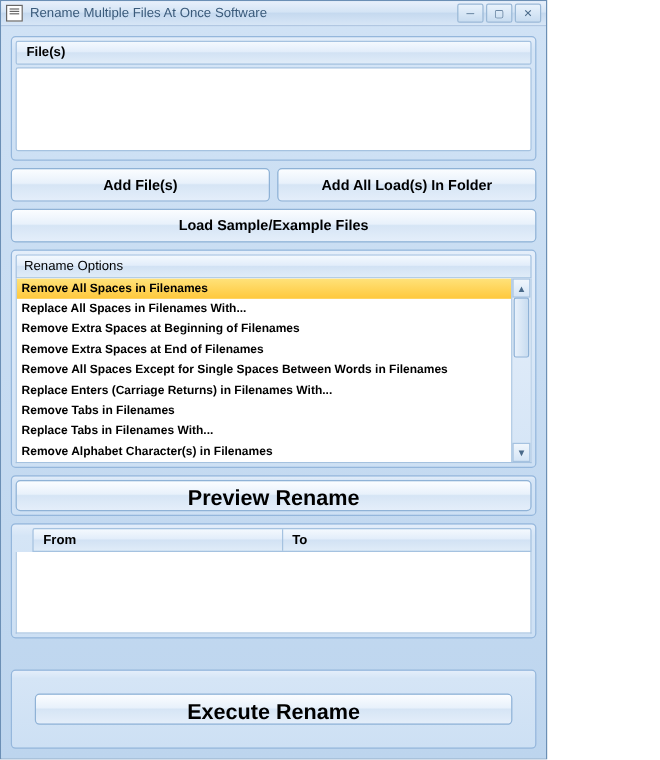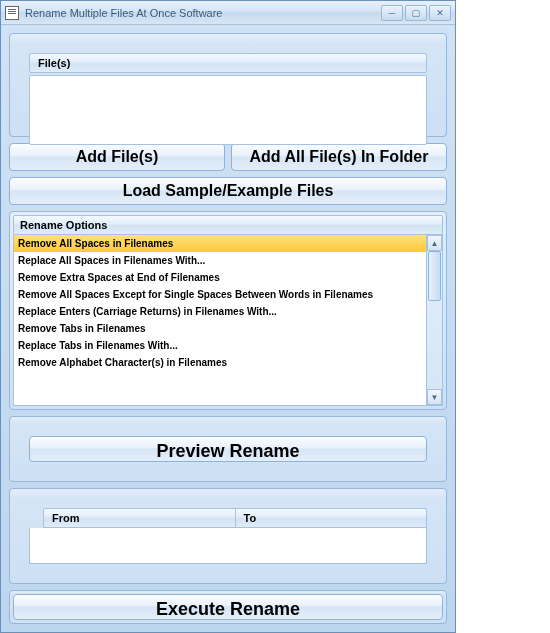--- a/index.html
+++ b/index.html
@@ -73,7 +73,7 @@
   border: 1px solid #95b7dc;
   border-radius: 4px;
   background: linear-gradient(to bottom, #e4eefa 0%, #d5e5f6 10%, #cde0f4 100%);
-  padding: 19px;
+  padding: 3px;
   position: relative;
 }
 .filebox { height: 104px; }

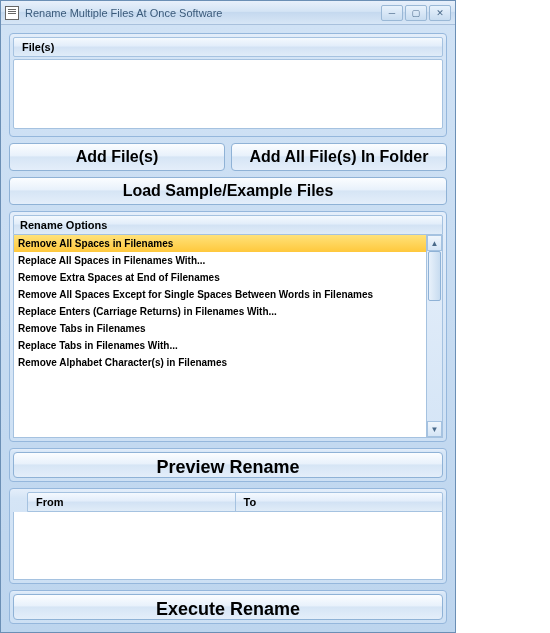--- a/index.html
+++ b/index.html
@@ -103,7 +103,7 @@
   border: 1px solid #8fb2d6;
   border-radius: 4px;
   font-weight: bold;
-  font-size: 16px;
+  font-size: 12px;
   color: #000;
   cursor: pointer;
   font-family: inherit;

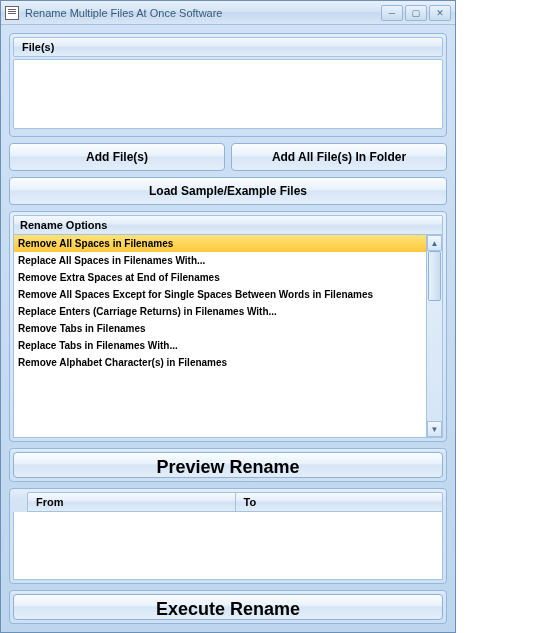--- a/index.html
+++ b/index.html
@@ -231,7 +231,7 @@
 
     <div class="button-row">
       <button class="btn">Add File(s)</button>
-      <button class="btn">Add All File(s) In Folder</button>
+      <button class="btn">Add All Load(s) In Folder</button>
     </div>
 
     <div class="button-row">

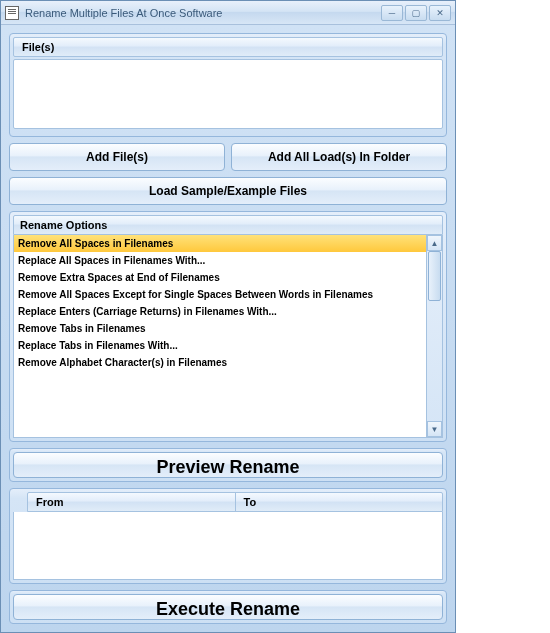--- a/index.html
+++ b/index.html
@@ -120,7 +120,7 @@
   border: 1px solid #a5c2e0;
   border-radius: 2px 2px 0 0;
   padding: 3px 6px;
-  font-weight: bold;
+  font-weight: normal;
 }
 .options-list-wrap {
   flex: 1;

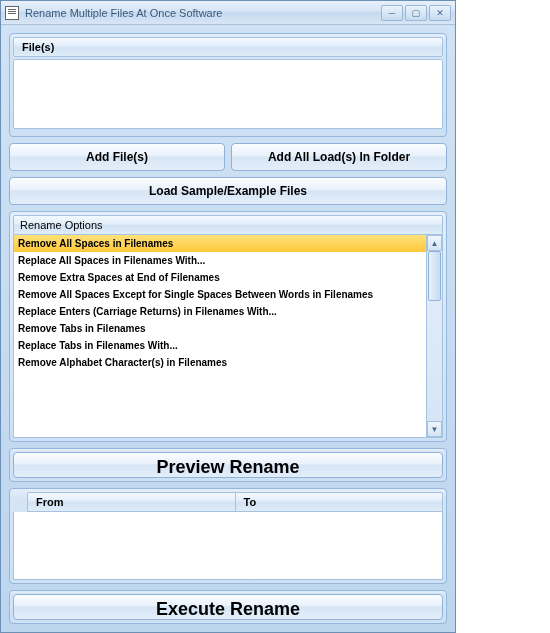--- a/index.html
+++ b/index.html
@@ -244,6 +244,7 @@
         <div class="options-list" id="options-list">
             <div class="option-item selected">Remove All Spaces in Filenames</div>
             <div class="option-item">Replace All Spaces in Filenames With...</div>
+            <div class="option-item">Remove Extra Spaces at Beginning of Filenames</div>
             <div class="option-item">Remove Extra Spaces at End of Filenames</div>
             <div class="option-item">Remove All Spaces Except for Single Spaces Between Words in Filenames</div>
             <div class="option-item">Replace Enters (Carriage Returns) in Filenames With...</div>

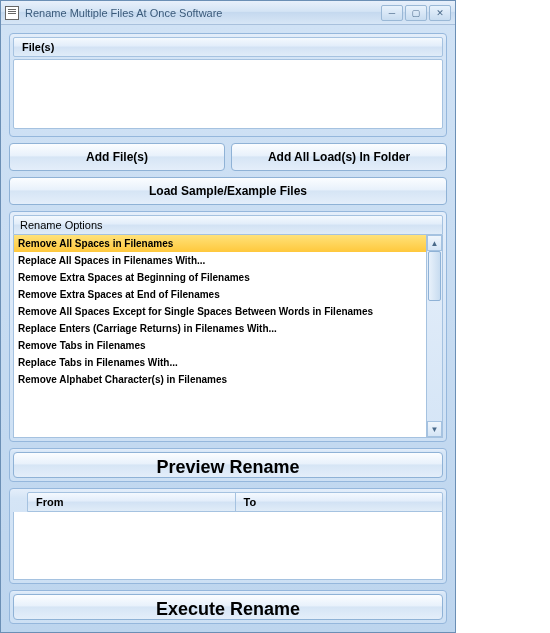--- a/index.html
+++ b/index.html
@@ -206,7 +206,7 @@
   border: 1px solid #a5c2e0;
   border-top: none;
 }
-.execute-wrap { padding: 3px; }
+.execute-wrap { padding: 19px; margin-top: 20px; }
 </style>
 </head>
 <body>

